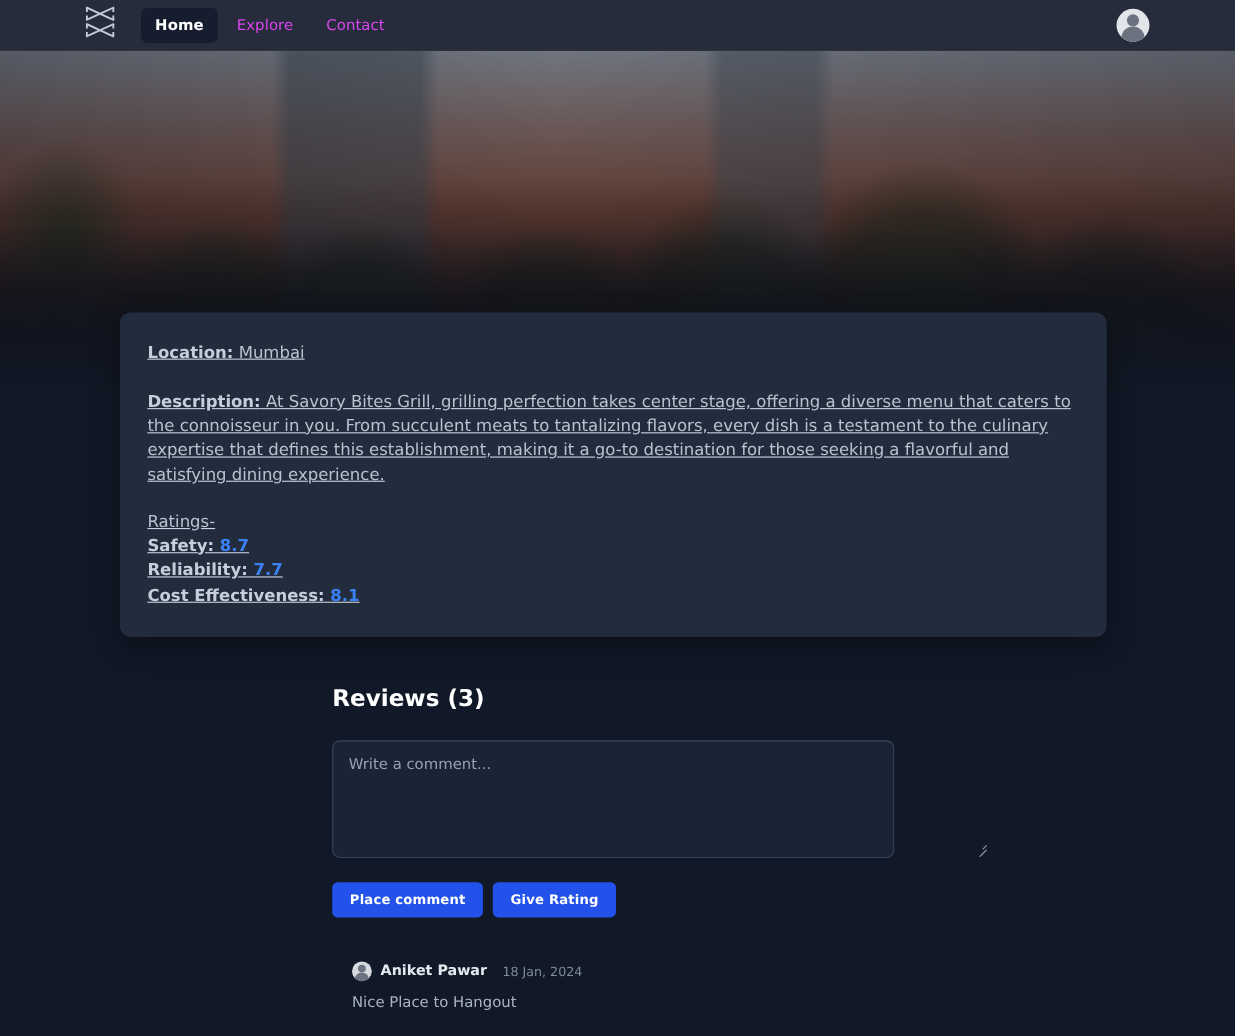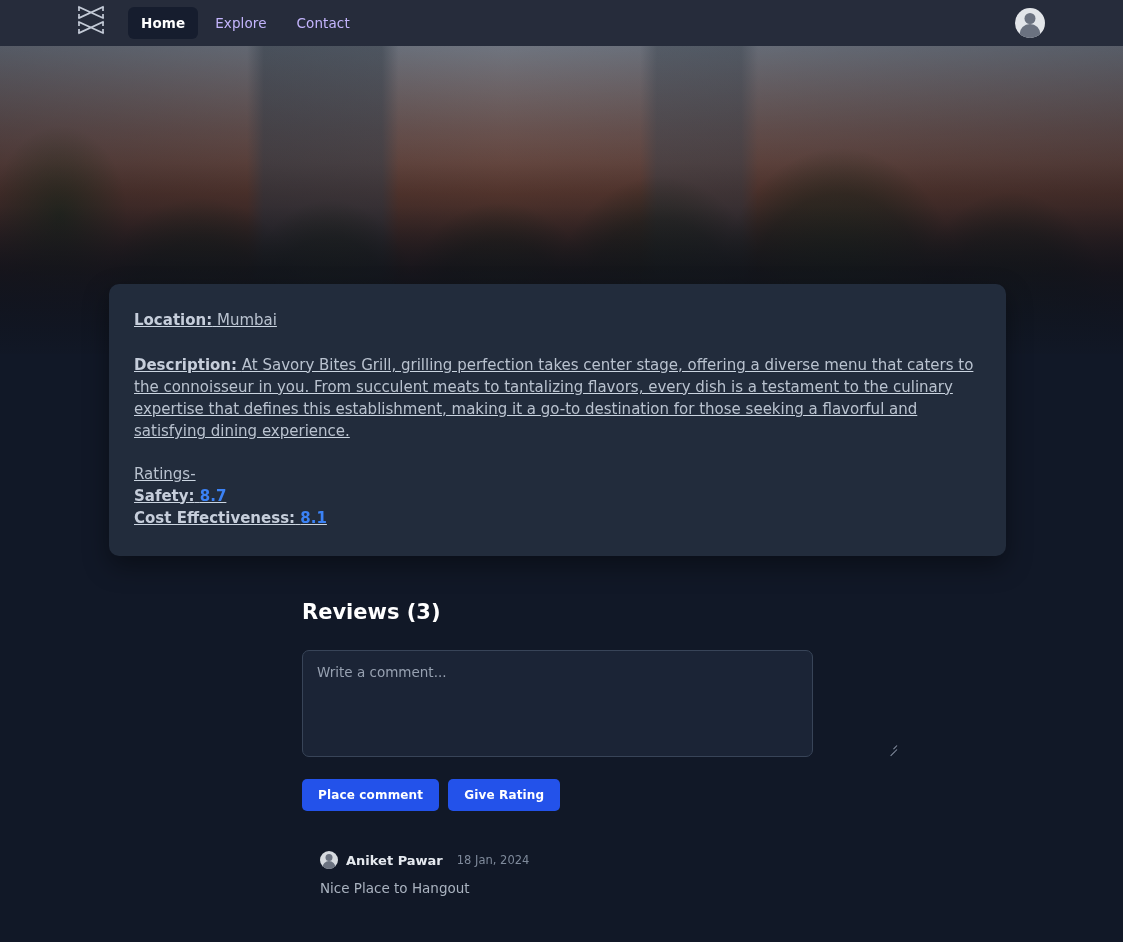--- a/index.html
+++ b/index.html
@@ -46,7 +46,7 @@
 
   .nav-link {
     font-size: 13.5px;
-    color: #c4b5fd;
+    color: #d946ef;
     padding: 8px 13px;
     border-radius: 6px;
     white-space: nowrap;

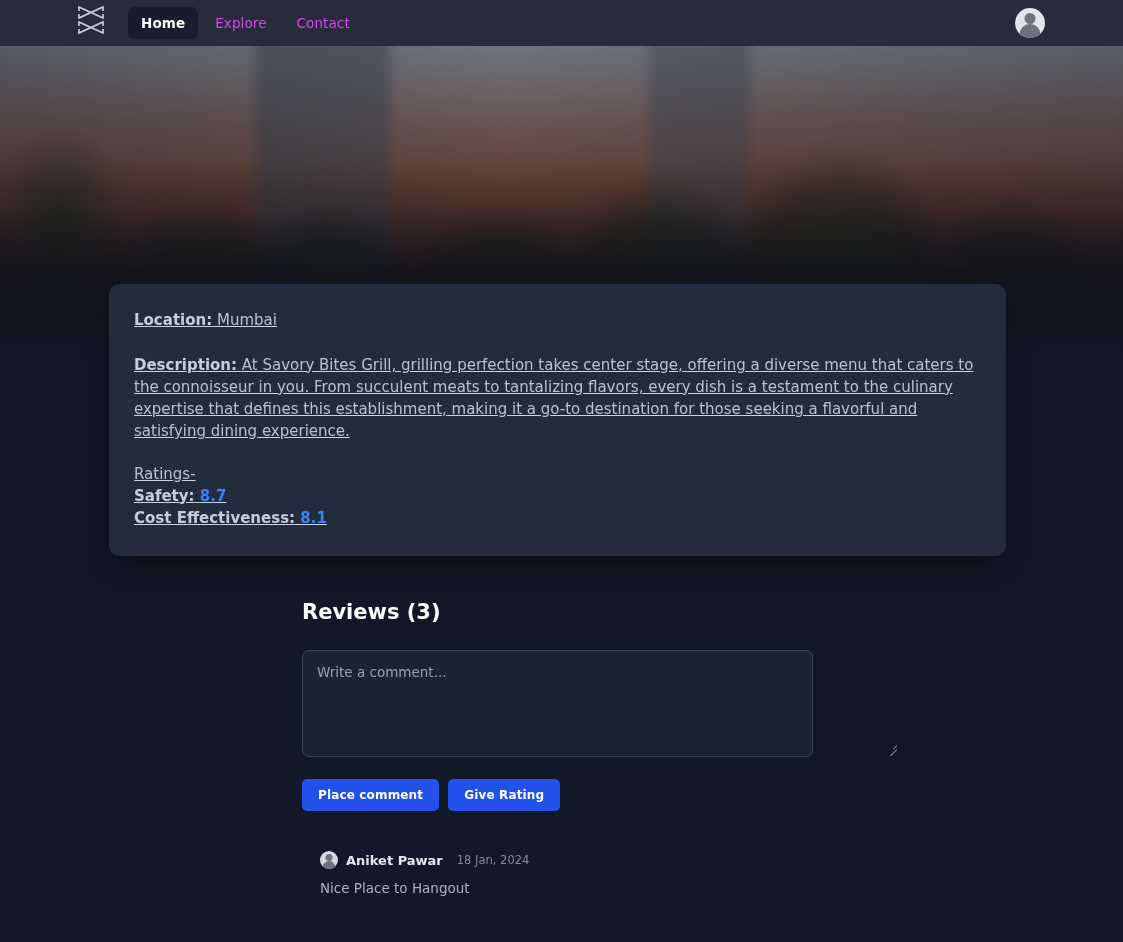--- a/index.html
+++ b/index.html
@@ -379,6 +379,10 @@
       <span class="rating-val">8.7</span>
     </div>
 
+    <div class="rating-row">
+      <span>Reliability:</span>
+      <span class="rating-val">7.7</span>
+    </div>
 
     <div class="rating-row">
       <span>Cost Effectiveness:</span>

